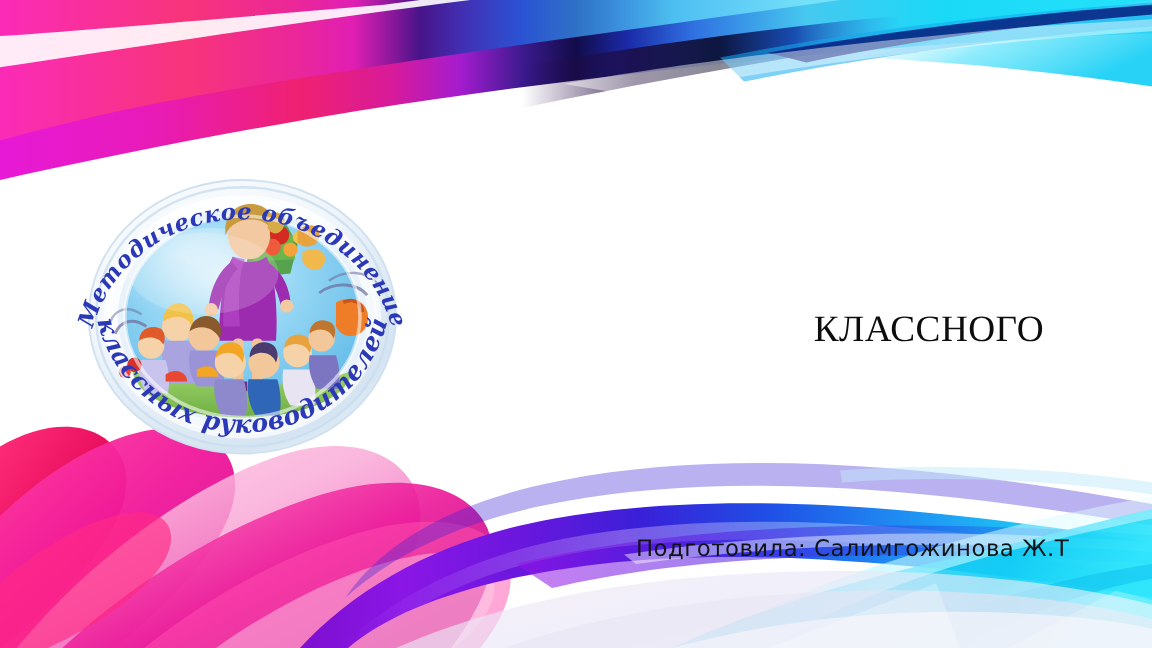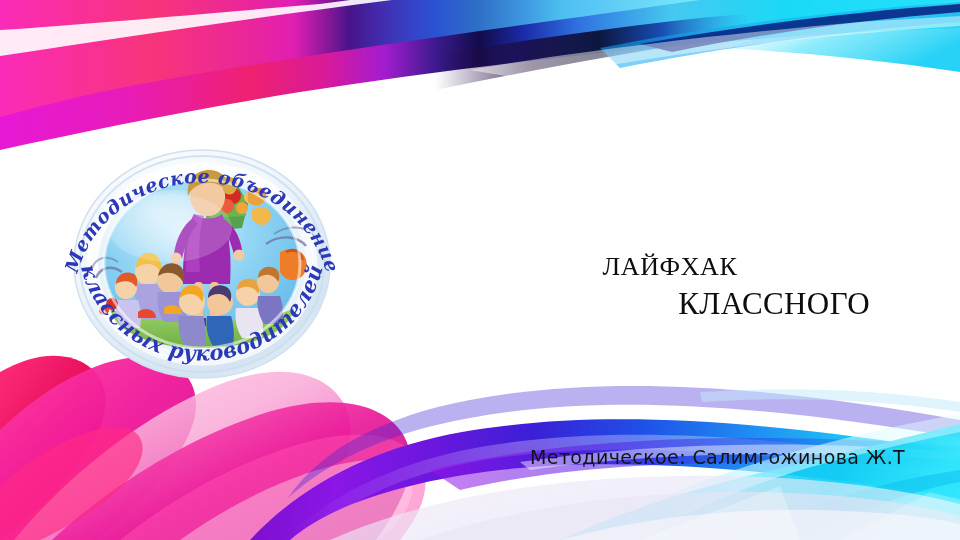--- a/index.html
+++ b/index.html
@@ -339,7 +339,6 @@
   </div>
 
   <div class="title-block">
-    <div class="t-line1">ЛАЙФХАК</div>
     <div class="t-line2">КЛАССНОГО</div>
   </div>
 

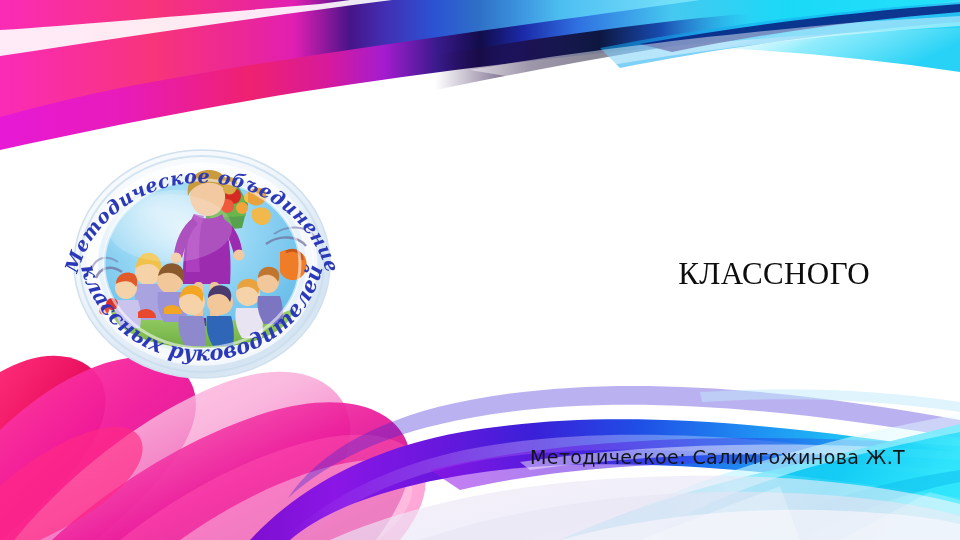--- a/index.html
+++ b/index.html
@@ -342,7 +342,7 @@
     <div class="t-line2">КЛАССНОГО</div>
   </div>
 
-  <div class="subtitle">Методическое: Салимгожинова Ж.Т</div>
+  <div class="subtitle">Подготовила: Салимгожинова Ж.Т</div>
 
 </div>
 

